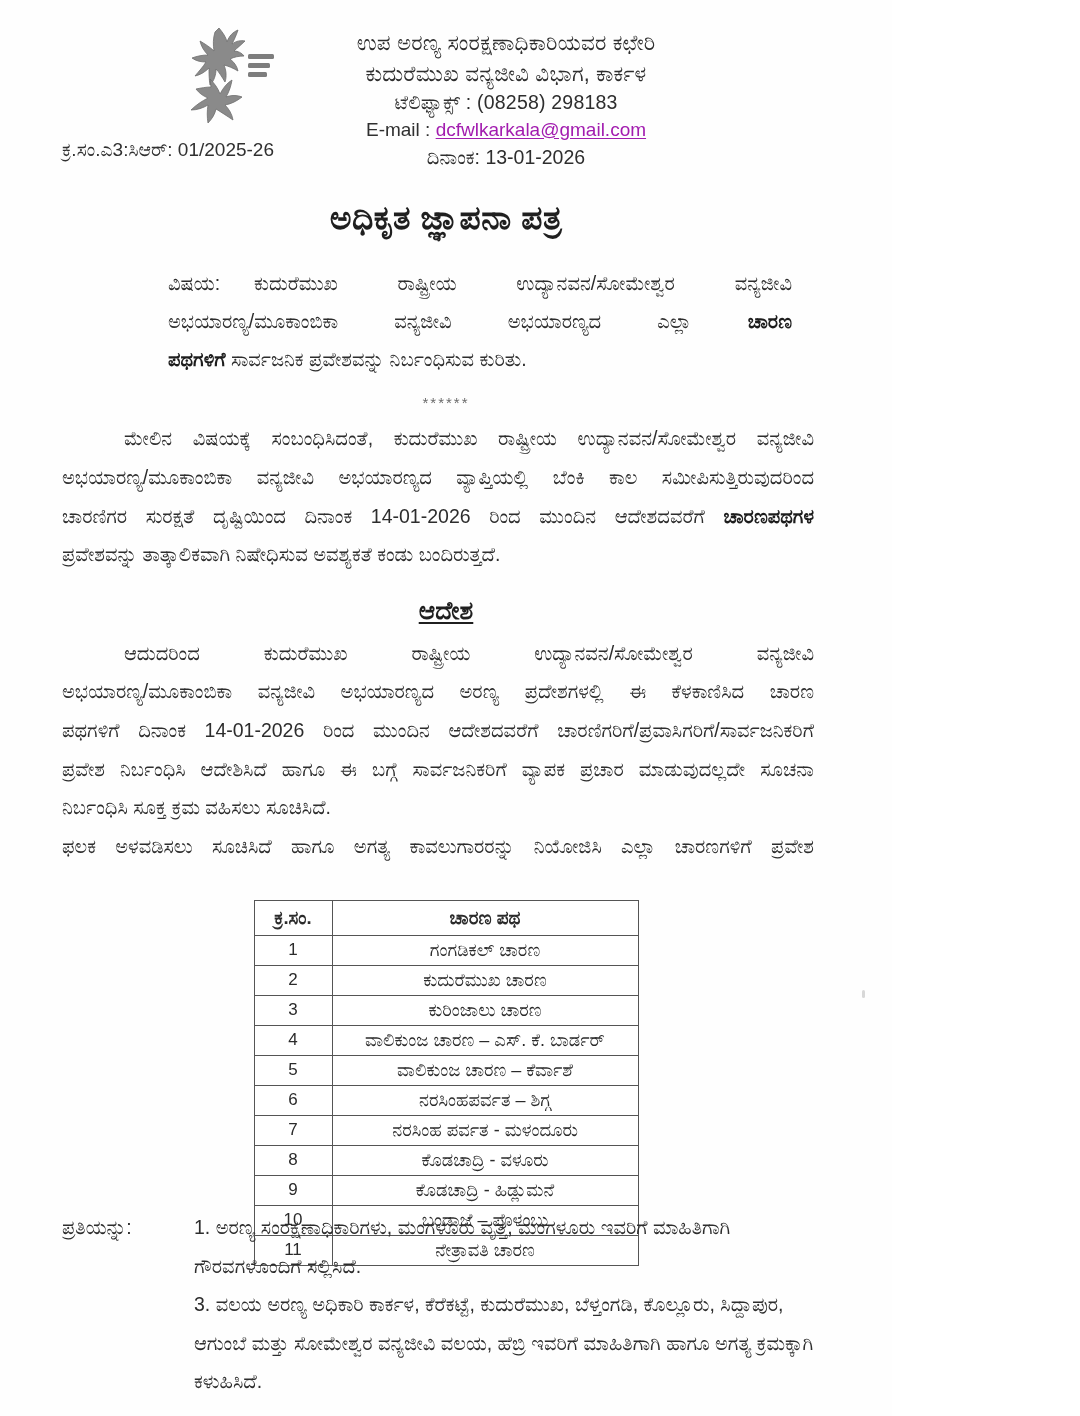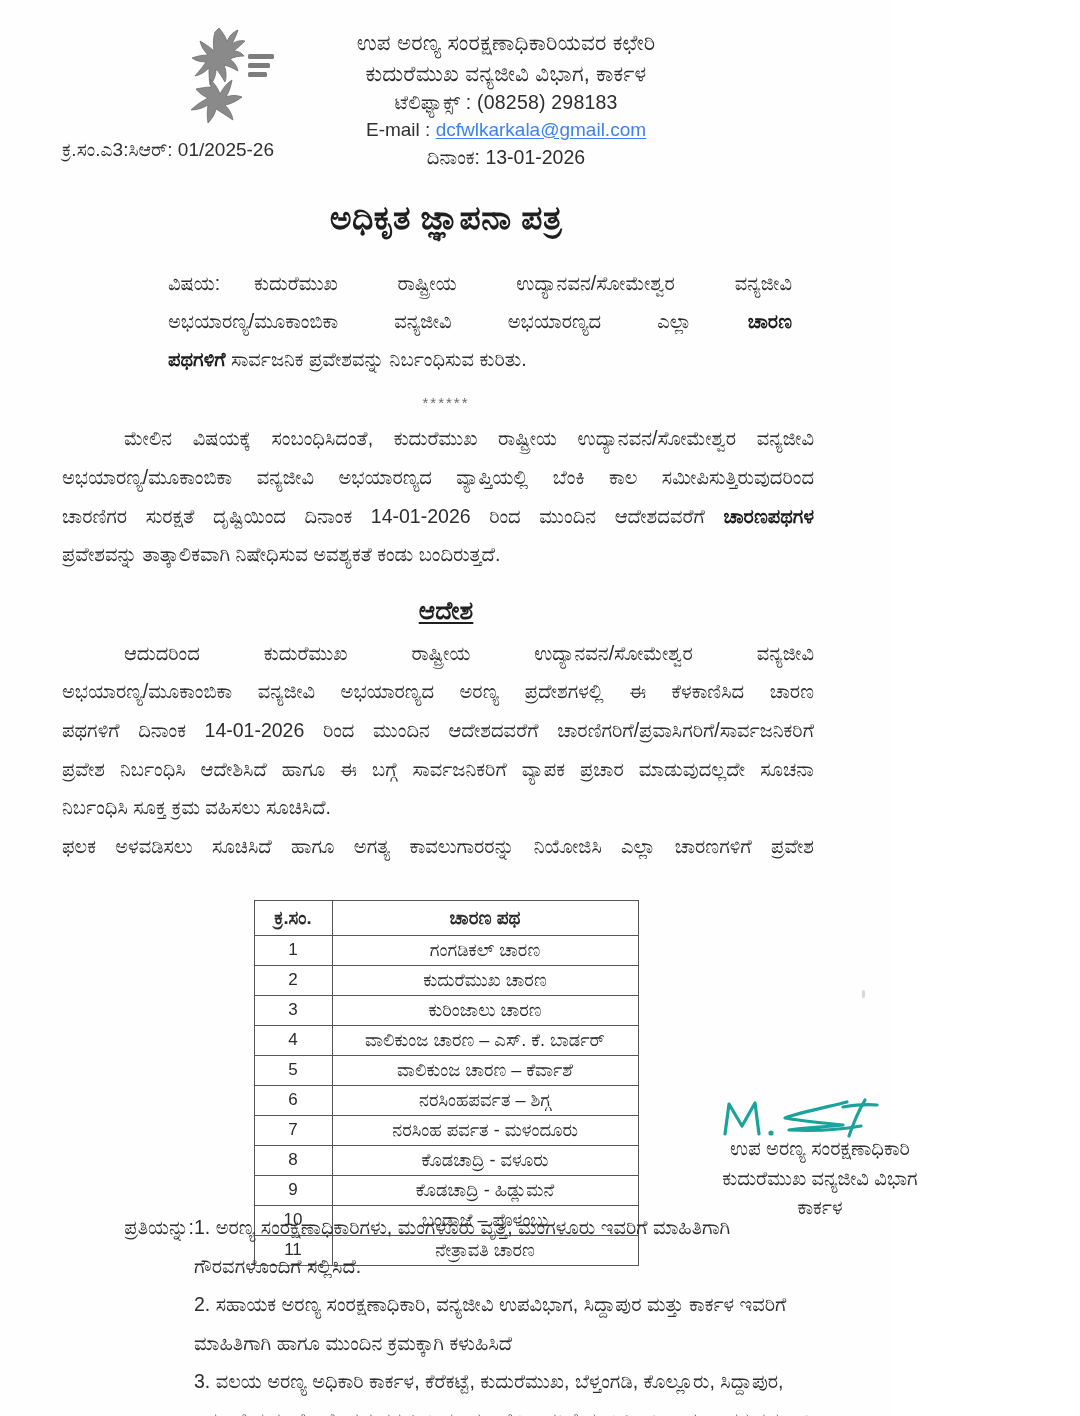--- a/index.html
+++ b/index.html
@@ -64,7 +64,7 @@
   }
   .email-addr {
     text-underline-offset: 2px;
-    color: #3b82f6;
+    color: #a21caf;
   }
   .date-line {
     font-size: 19.5px;

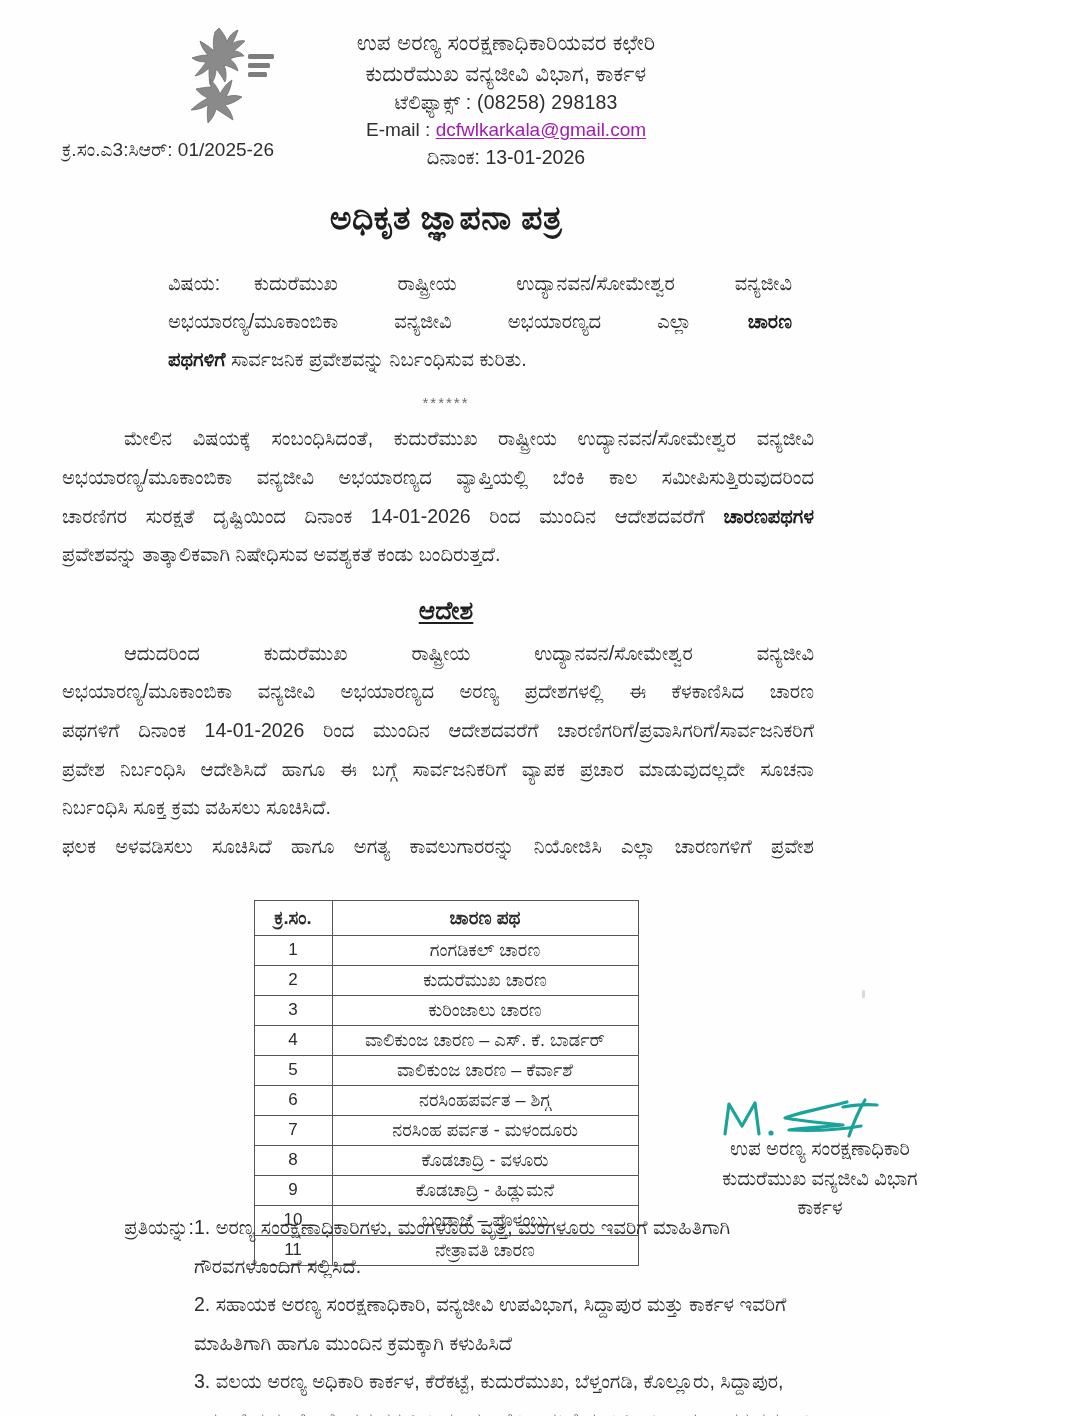--- a/index.html
+++ b/index.html
@@ -367,23 +367,6 @@
     </table>
   </div>
 
-  <div class="sign-block">
-    <div class="signature-mark">
-      <svg width="210" height="46" viewBox="0 0 210 46" xmlns="http://www.w3.org/2000/svg">
-        <g fill="none" stroke="#1aa39a" stroke-width="3.2" stroke-linecap="round" stroke-linejoin="round">
-          <path d="M10 40 L14 10 L27 32 L40 9 L44 40"></path>
-          <circle cx="56" cy="39" r="2.6" fill="#1aa39a" stroke="none"></circle>
-          <path d="M132 8 C112 13 82 19 70 24 C86 27 110 29 128 31
-                   C108 33 88 34 74 36 C96 37 124 36 146 32"></path>
-          <path d="M150 6 C143 18 138 30 134 42"></path>
-          <path d="M128 13 C140 11 152 10 162 11"></path>
-        </g>
-      </svg>
-    </div>
-    <div class="sign-line">ಉಪ ಅರಣ್ಯ ಸಂರಕ್ಷಣಾಧಿಕಾರಿ</div>
-    <div class="sign-line">ಕುದುರೆಮುಖ ವನ್ಯಜೀವಿ ವಿಭಾಗ</div>
-    <div class="sign-line">ಕಾರ್ಕಳ</div>
-  </div>
 
   <div class="speck"></div>
 

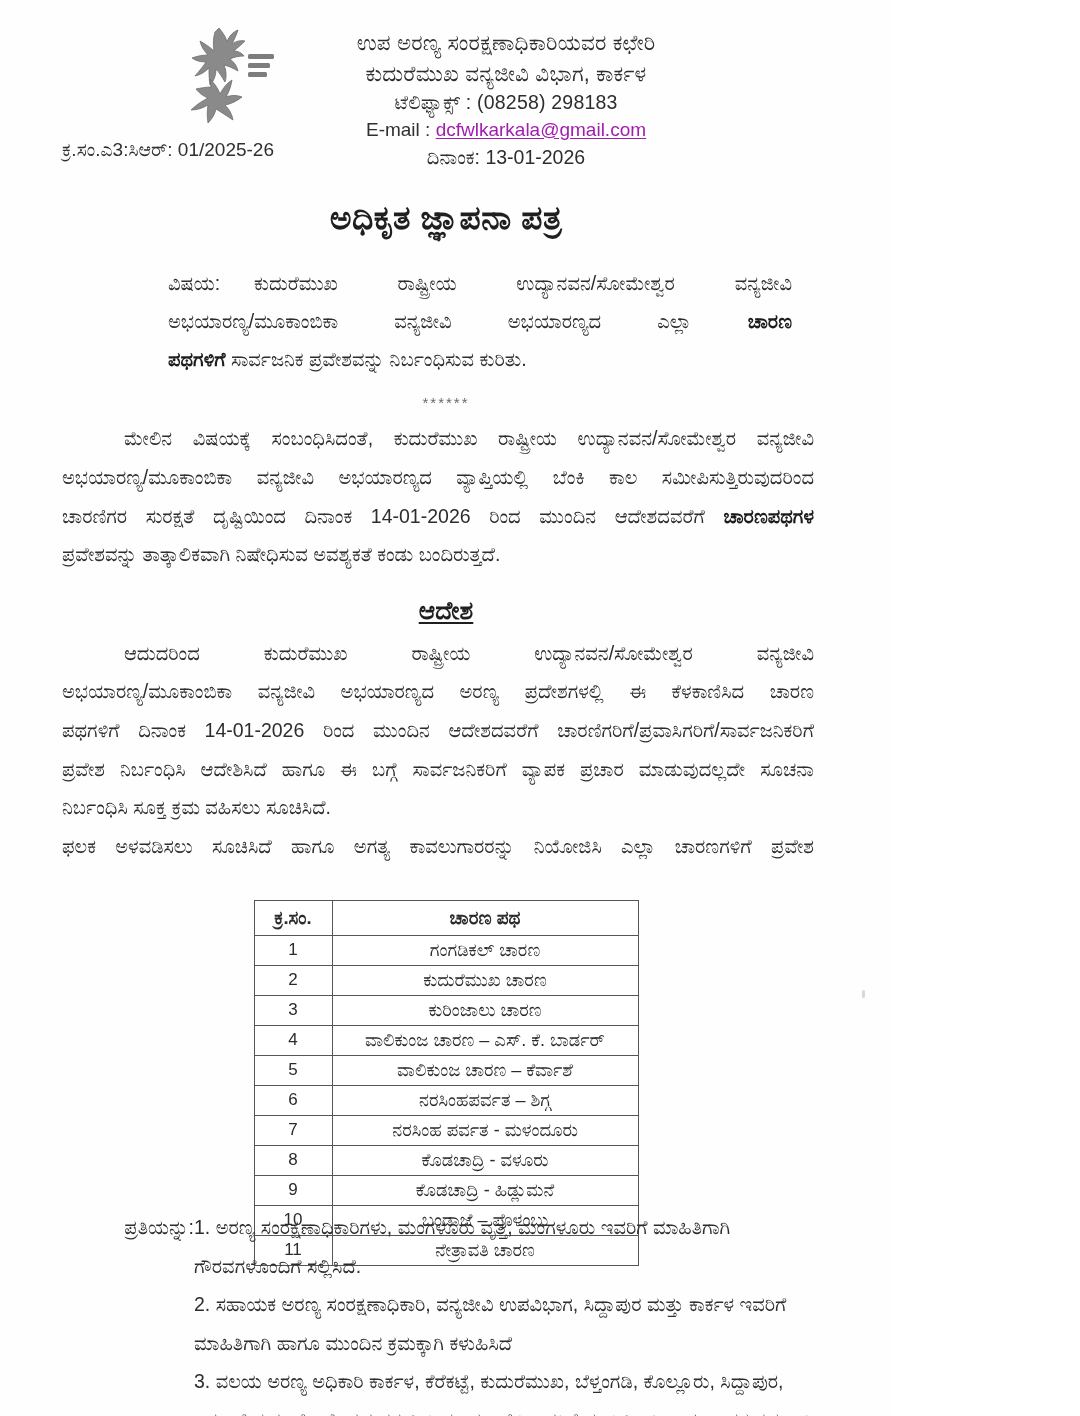--- a/index.html
+++ b/index.html
@@ -218,7 +218,6 @@
     top: 0;
     width: 132px;
     white-space: nowrap;
-    text-align: right;
   }
   .copyto-items {
     margin-left: 132px;

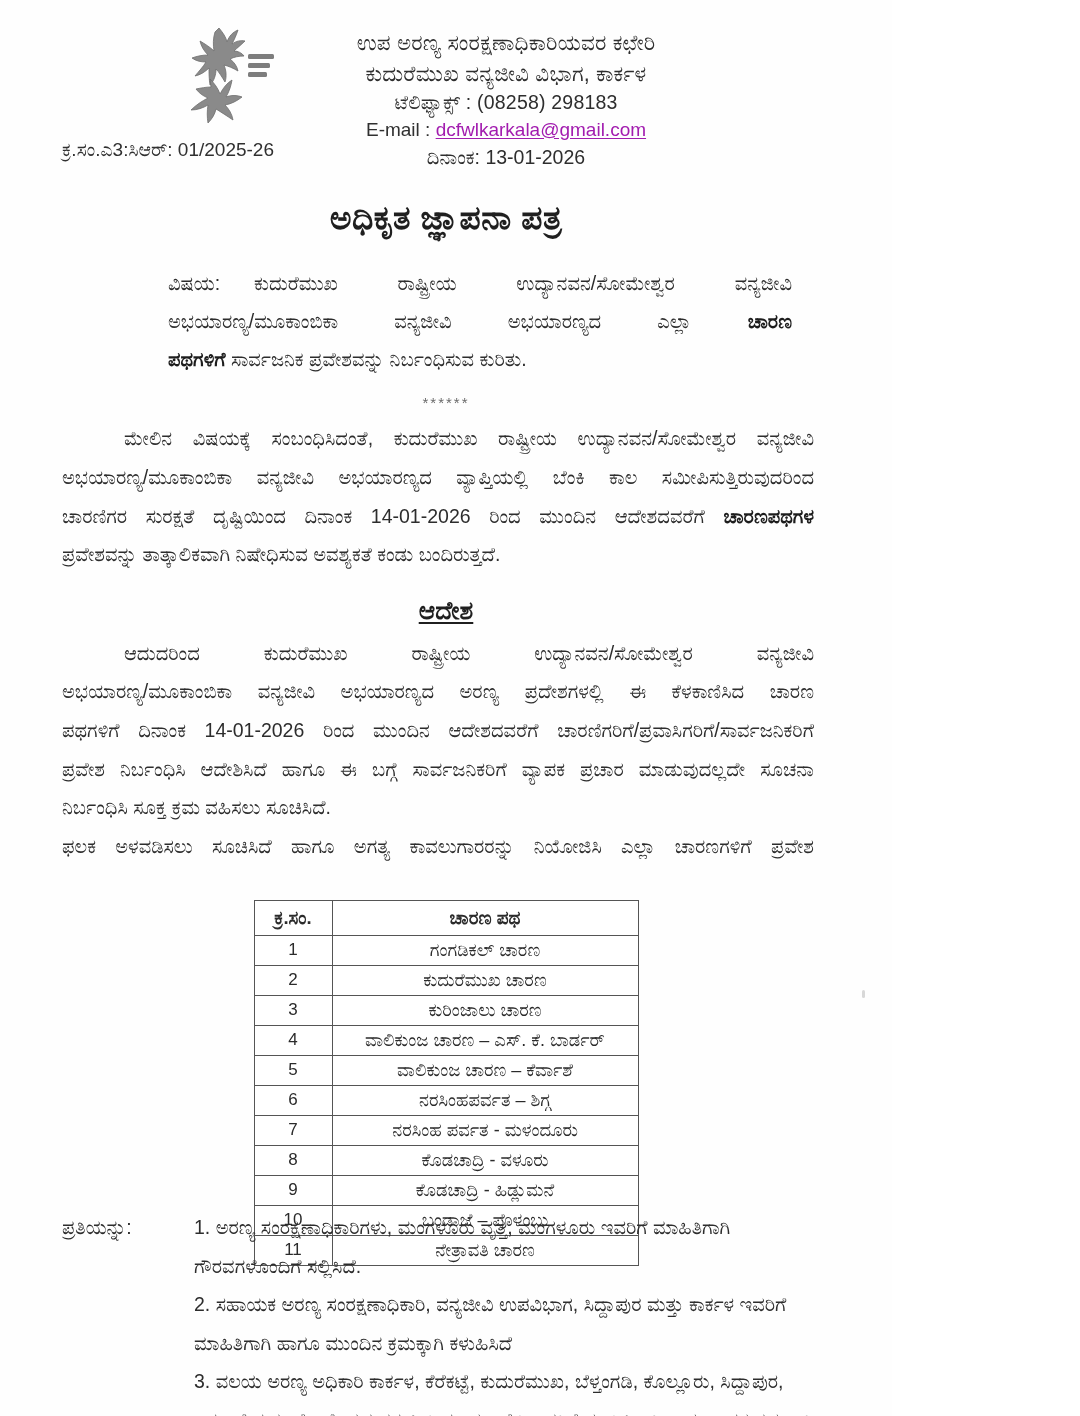--- a/index.html
+++ b/index.html
@@ -373,7 +373,6 @@
     <div class="copyto-label">ಪ್ರತಿಯನ್ನು:</div>
     <div class="copyto-items" id="copyto-items">
         <div class="copyto-item">1. ಅರಣ್ಯ ಸಂರಕ್ಷಣಾಧಿಕಾರಿಗಳು, ಮಂಗಳೂರು ವೃತ್ತ, ಮಂಗಳೂರು ಇವರಿಗೆ ಮಾಹಿತಿಗಾಗಿ ಗೌರವಗಳೊಂದಿಗೆ ಸಲ್ಲಿಸಿದೆ.</div>
-        <div class="copyto-item">2. ಸಹಾಯಕ ಅರಣ್ಯ ಸಂರಕ್ಷಣಾಧಿಕಾರಿ, ವನ್ಯಜೀವಿ ಉಪವಿಭಾಗ, ಸಿದ್ದಾಪುರ ಮತ್ತು ಕಾರ್ಕಳ ಇವರಿಗೆ ಮಾಹಿತಿಗಾಗಿ ಹಾಗೂ ಮುಂದಿನ ಕ್ರಮಕ್ಕಾಗಿ ಕಳುಹಿಸಿದೆ</div>
         <div class="copyto-item">3. ವಲಯ ಅರಣ್ಯ ಅಧಿಕಾರಿ ಕಾರ್ಕಳ, ಕೆರೆಕಟ್ಟೆ, ಕುದುರೆಮುಖ, ಬೆಳ್ತಂಗಡಿ, ಕೊಲ್ಲೂರು, ಸಿದ್ದಾಪುರ, ಆಗುಂಬೆ ಮತ್ತು ಸೋಮೇಶ್ವರ ವನ್ಯಜೀವಿ ವಲಯ, ಹೆಬ್ರಿ ಇವರಿಗೆ ಮಾಹಿತಿಗಾಗಿ ಹಾಗೂ ಅಗತ್ಯ ಕ್ರಮಕ್ಕಾಗಿ ಕಳುಹಿಸಿದೆ.</div>
       </div>
   </div>

